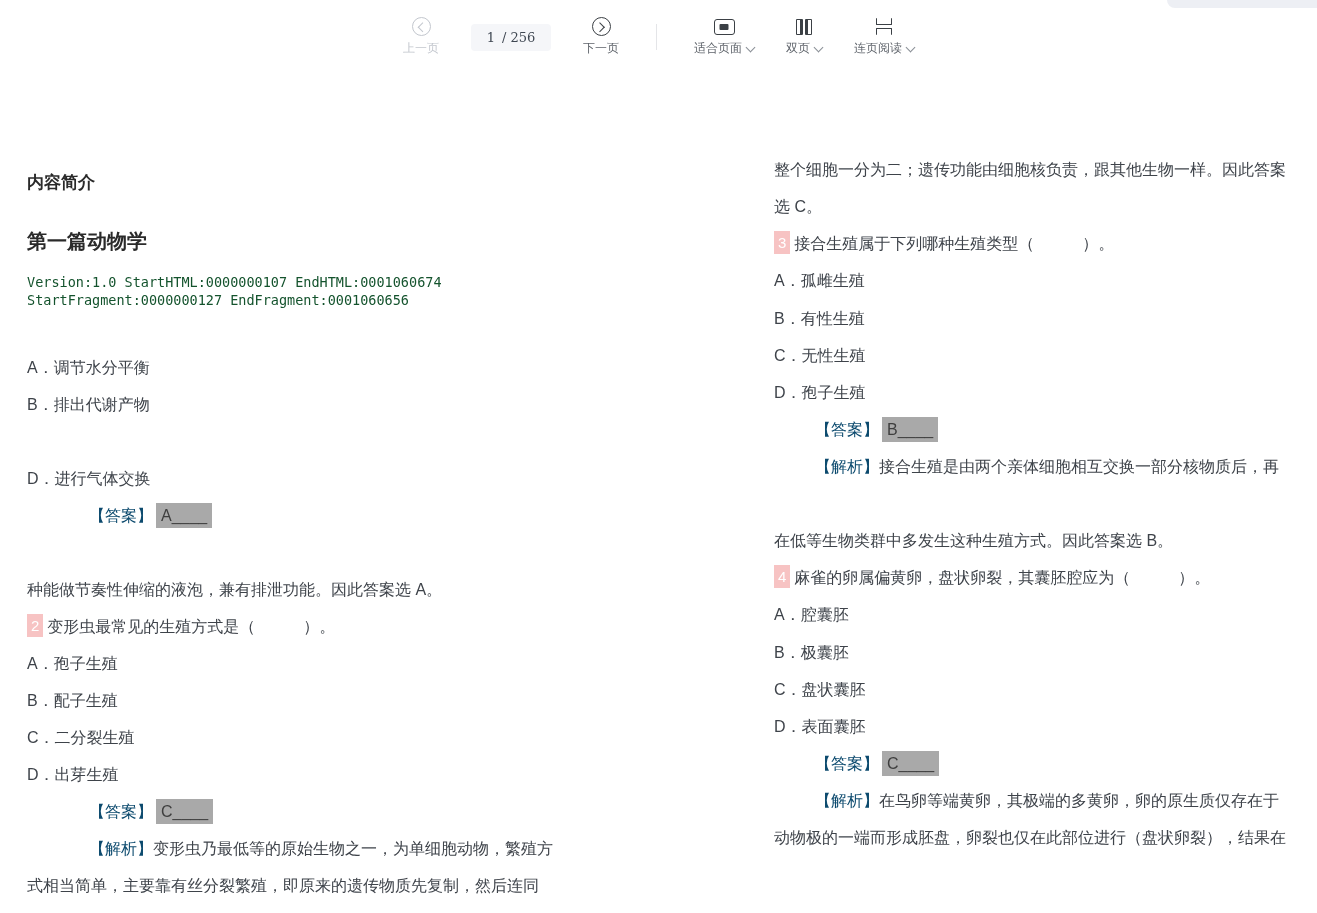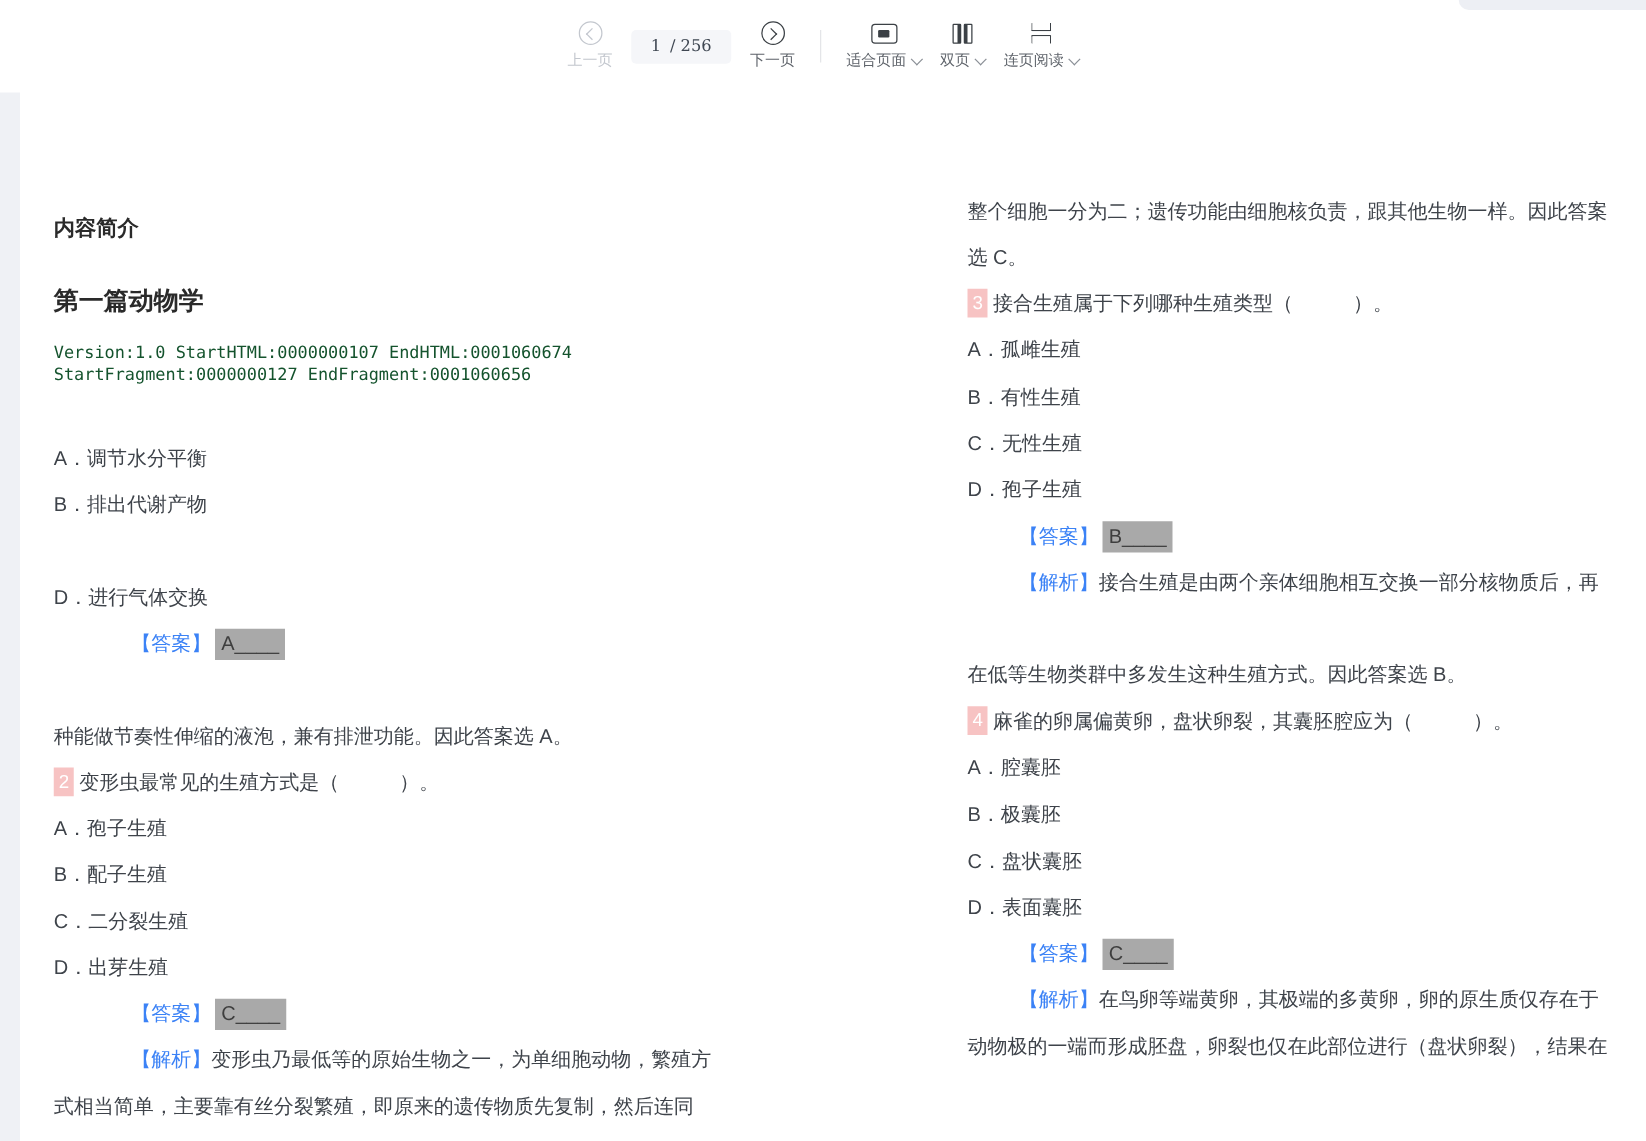--- a/index.html
+++ b/index.html
@@ -12,7 +12,7 @@
   
   .toolbar{
     position:absolute;top:0;left:0;right:0;height:74px;background:#fff;
-    display:flex;align-items:center;justify-content:center;gap:15px;z-index:3;
+    display:flex;align-items:center;justify-content:center;gap:32px;z-index:3;
   }
   .tb-btn{
     display:flex;flex-direction:column;align-items:center;gap:4px;

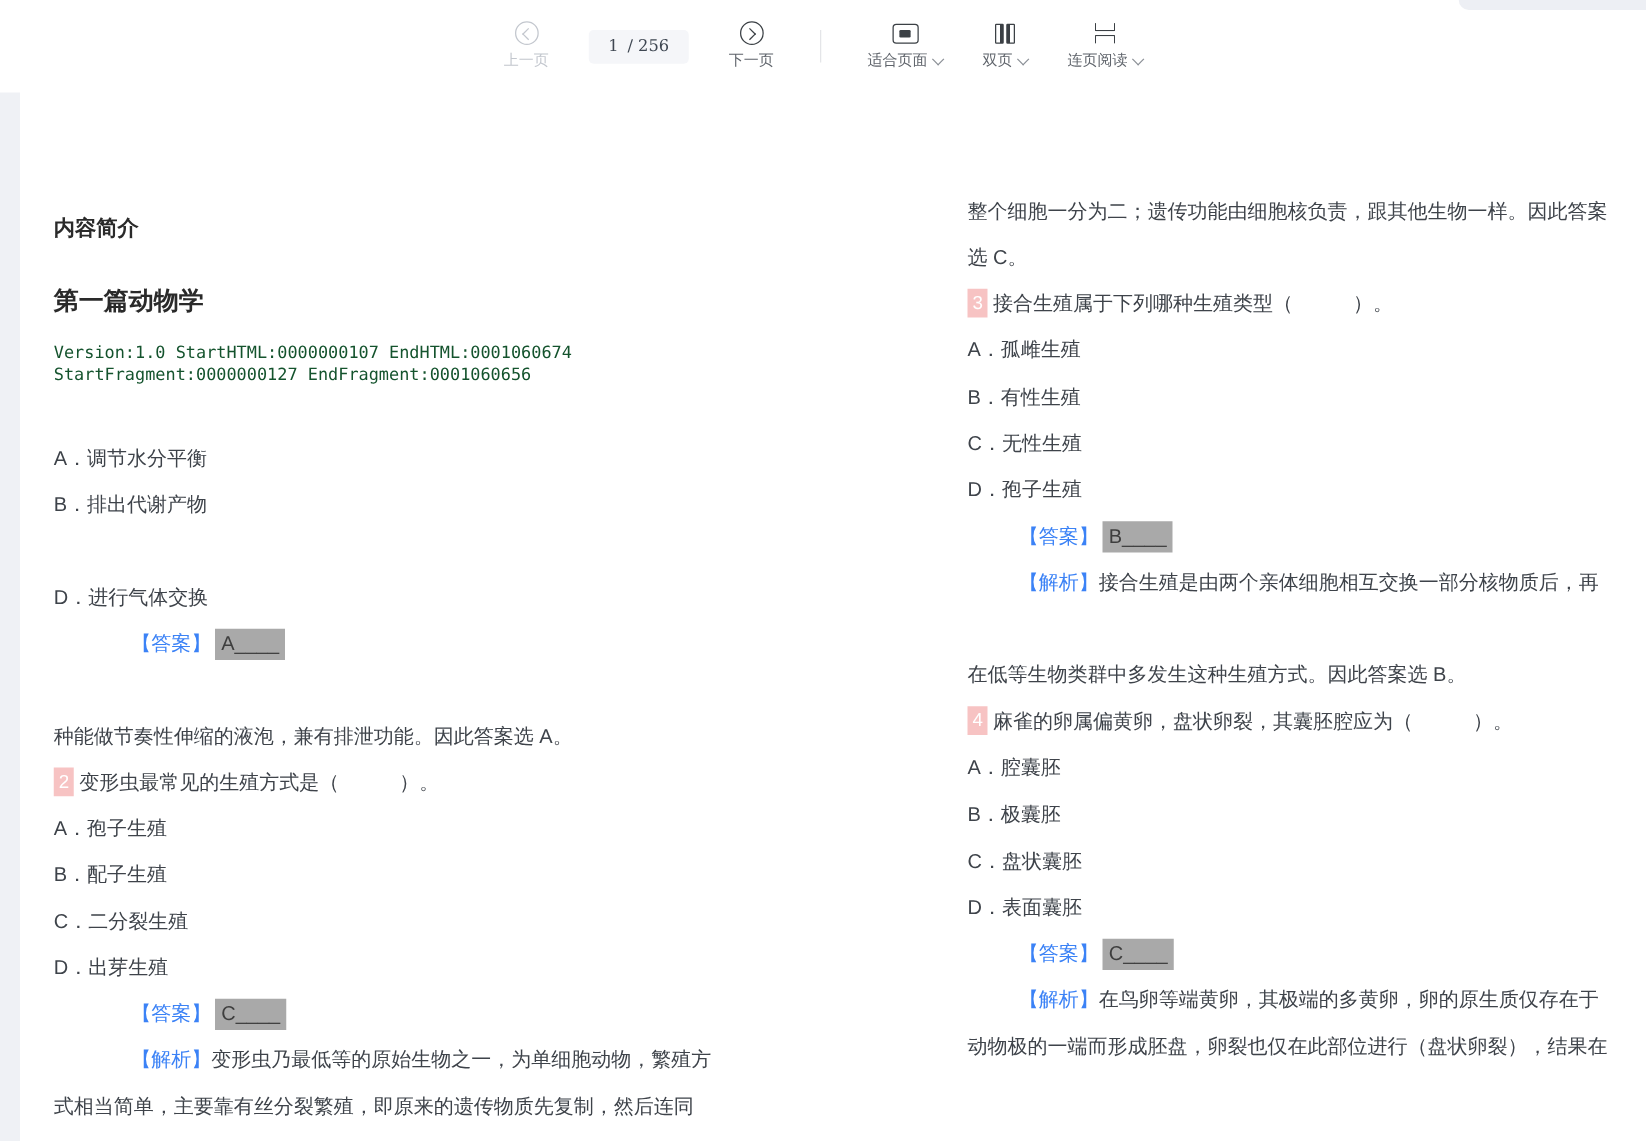--- a/index.html
+++ b/index.html
@@ -57,7 +57,7 @@
   
   .content{position:absolute;top:57px;left:0;right:0;bottom:0;background:#eff1f5;}
   .page{position:absolute;top:9px;bottom:0;background:#fff;overflow:hidden;}
-  .page-left{left:16px;width:752px;padding-left:29px;}
+  .page-left{left:0;width:752px;padding-left:29px;}
   .page-right{left:667px;right:0;}
   .ln{
     position:absolute;left:27px;height:26px;line-height:26px;white-space:nowrap;

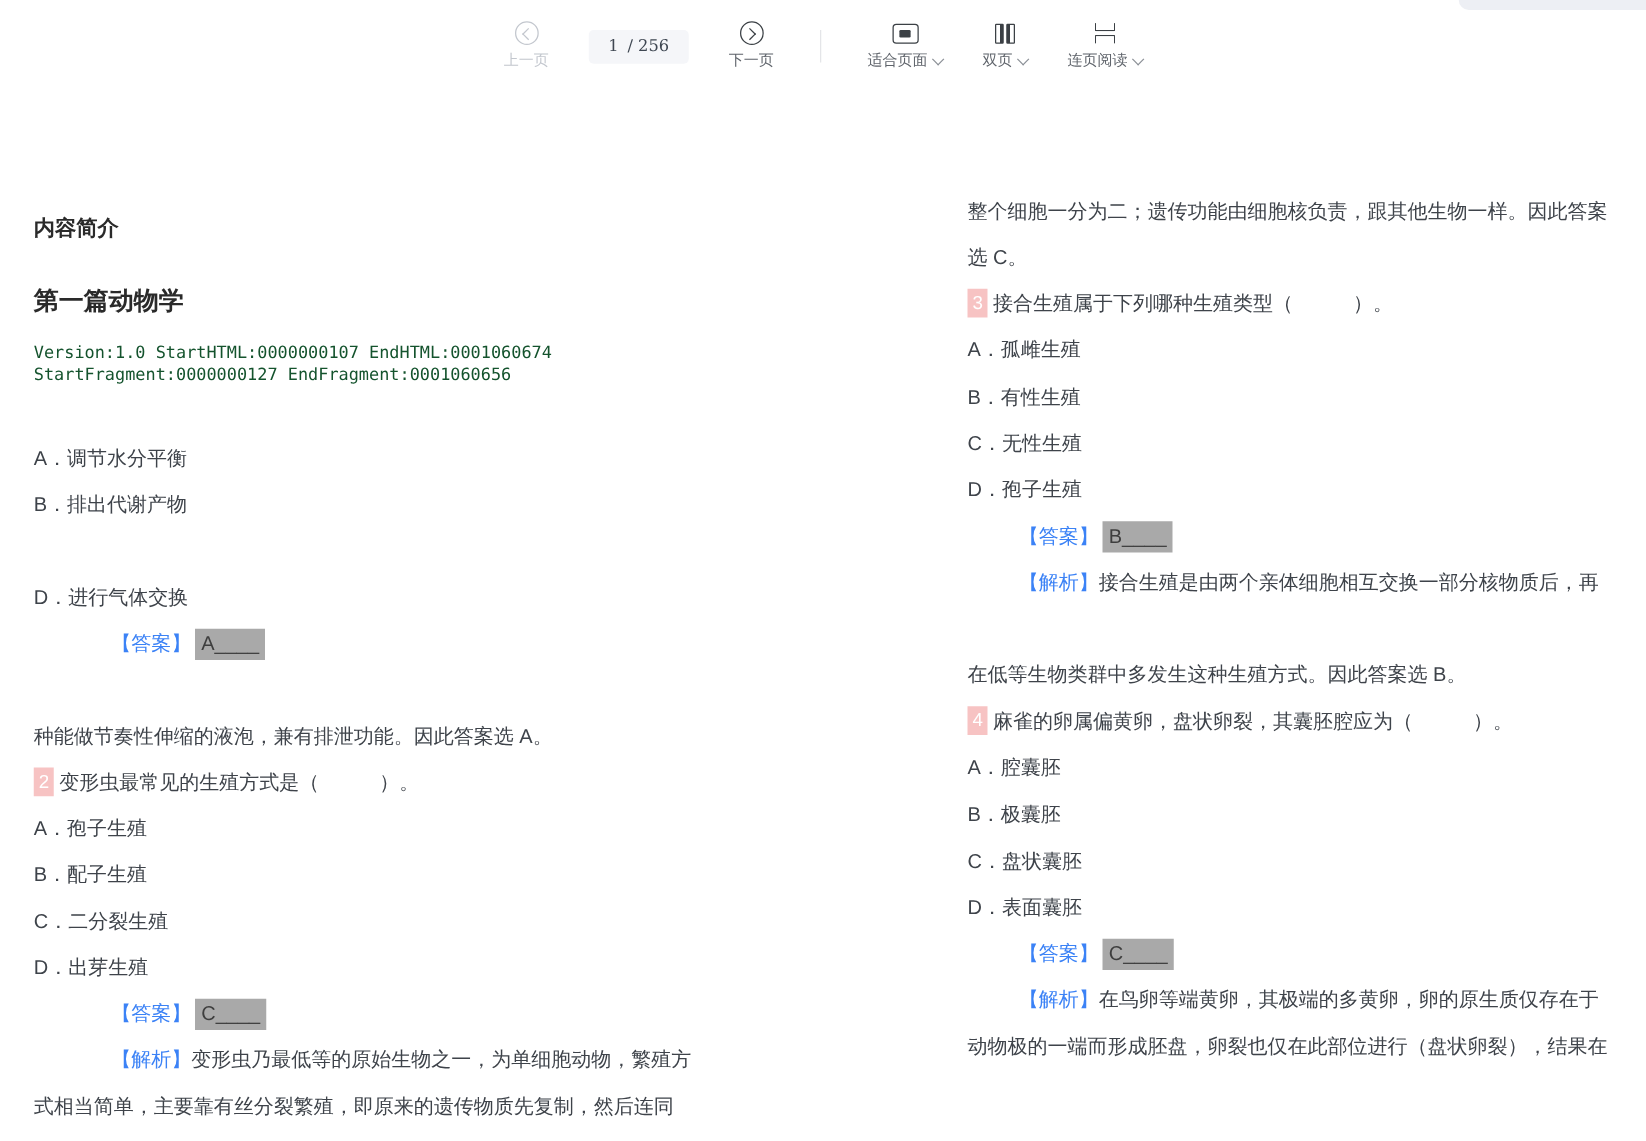--- a/index.html
+++ b/index.html
@@ -69,7 +69,7 @@
   .h1{font-size:17px;font-weight:bold;color:#2a2a2a;}
   .h2{font-size:20px;font-weight:bold;color:#2a2a2a;}
   .mono{font-family:"DejaVu Sans Mono",monospace;font-size:13.5px;color:#14532d;height:18px;line-height:18px;}
-  .tag{color:#3b82f6;}
+  .tag{color:#0c4a6e;}
   .qnum{display:inline-block;background:#f7c3c3;color:#ffffff;padding:0 4px;margin-right:4px;font-size:15px;line-height:23px;height:23px;vertical-align:1px;}
   .ansbox{display:inline-block;background:#a9a9a9;color:#3e3e3e;padding:0 5px;margin-left:3px;line-height:25px;height:25px;}
 </style>

